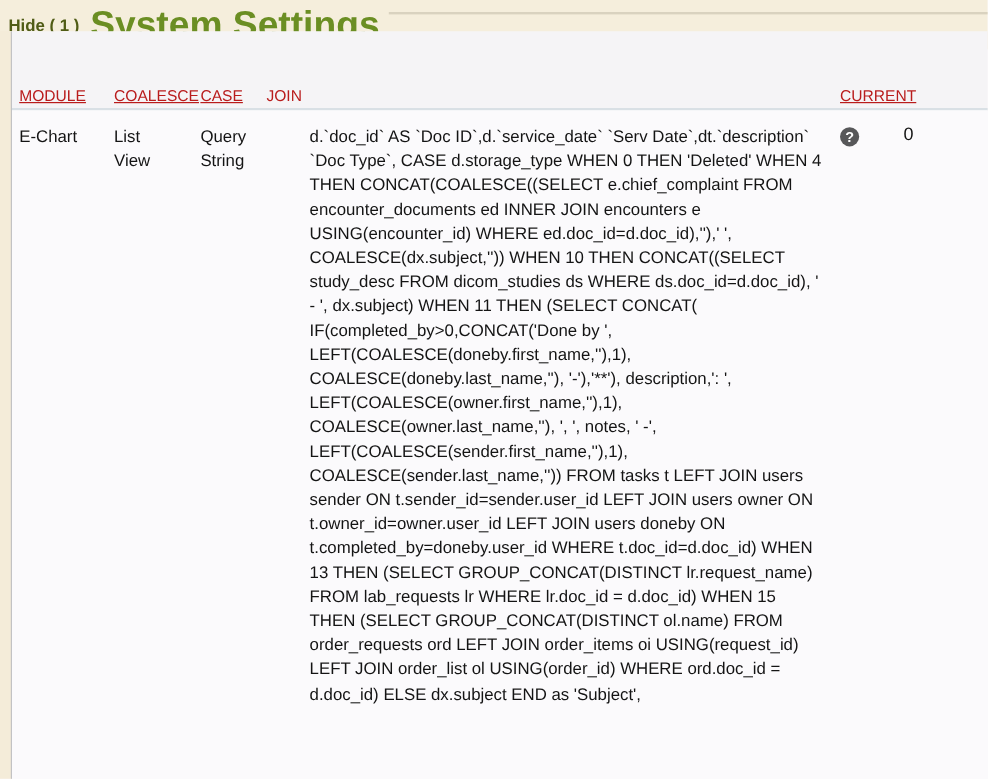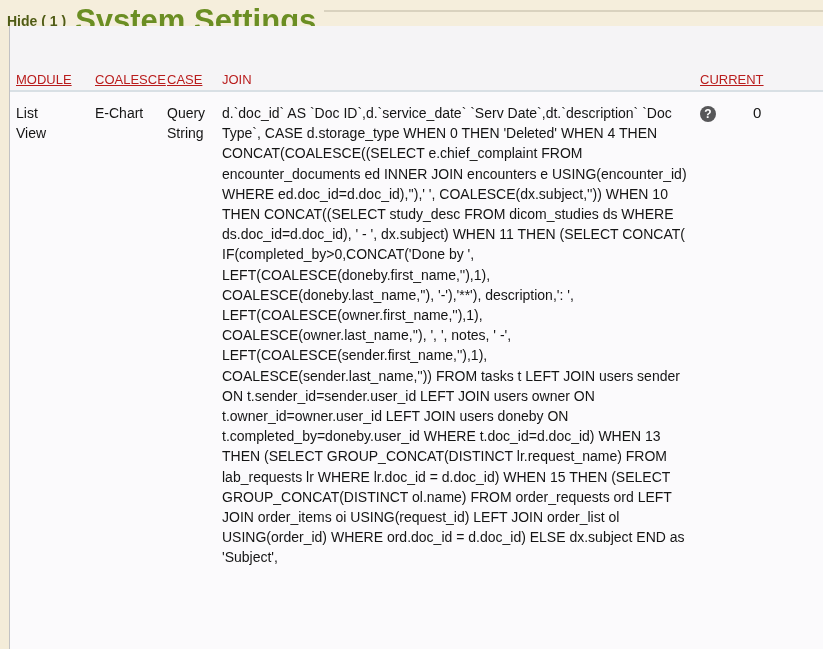--- a/index.html
+++ b/index.html
@@ -105,10 +105,10 @@
   </div>
 
   <div class="table-row grid-cols">
+    <div class="cell">E-Chart</div>
     <div class="cell cell-section">
       <span>List View</span>
     </div>
-    <div class="cell">E-Chart</div>
     <div class="cell">Query String</div>
     <div class="cell cell-value">d.`doc_id` AS `Doc ID`,d.`service_date` `Serv Date`,dt.`description` `Doc Type`, CASE d.storage_type WHEN 0 THEN 'Deleted' WHEN 4 THEN CONCAT(COALESCE((SELECT e.chief_complaint FROM encounter_documents ed INNER JOIN encounters e USING(encounter_id) WHERE ed.doc_id=d.doc_id),''),' ', COALESCE(dx.subject,'')) WHEN 10 THEN CONCAT((SELECT study_desc FROM dicom_studies ds WHERE ds.doc_id=d.doc_id), ' - ', dx.subject) WHEN 11 THEN (SELECT CONCAT( IF(completed_by&gt;0,CONCAT('Done by ', LEFT(COALESCE(doneby.first_name,''),1), COALESCE(doneby.last_name,''), '-'),'**'), description,': ', LEFT(COALESCE(owner.first_name,''),1), COALESCE(owner.last_name,''), ', ', notes, ' -', LEFT(COALESCE(sender.first_name,''),1), COALESCE(sender.last_name,'')) FROM tasks t LEFT JOIN users sender ON t.sender_id=sender.user_id LEFT JOIN users owner ON t.owner_id=owner.user_id LEFT JOIN users doneby ON t.completed_by=doneby.user_id WHERE t.doc_id=d.doc_id) WHEN 13 THEN (SELECT GROUP_CONCAT(DISTINCT lr.request_name) FROM lab_requests lr WHERE lr.doc_id = d.doc_id) WHEN 15 THEN (SELECT GROUP_CONCAT(DISTINCT ol.name) FROM order_requests ord LEFT JOIN order_items oi USING(request_id) LEFT JOIN order_list ol USING(order_id) WHERE ord.doc_id = d.doc_id) ELSE dx.subject END as 'Subject',</div>
     <div class="cell">

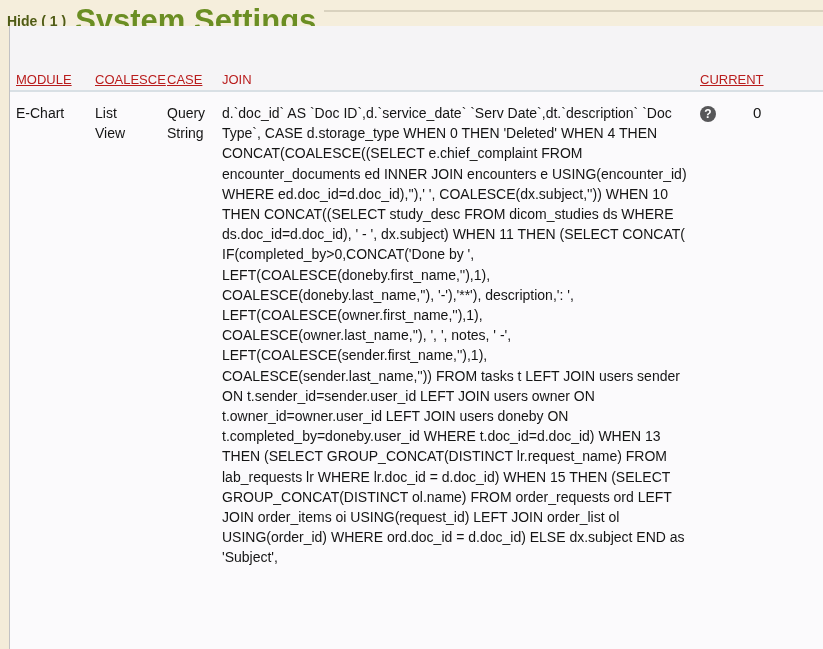--- a/index.html
+++ b/index.html
@@ -73,6 +73,7 @@
     padding-right:12px;
     line-height:20.2px;
     word-wrap:break-word;
+    margin-left:36px;
   }
   .help-icon {
     width:16px; height:16px; border-radius:50%;

